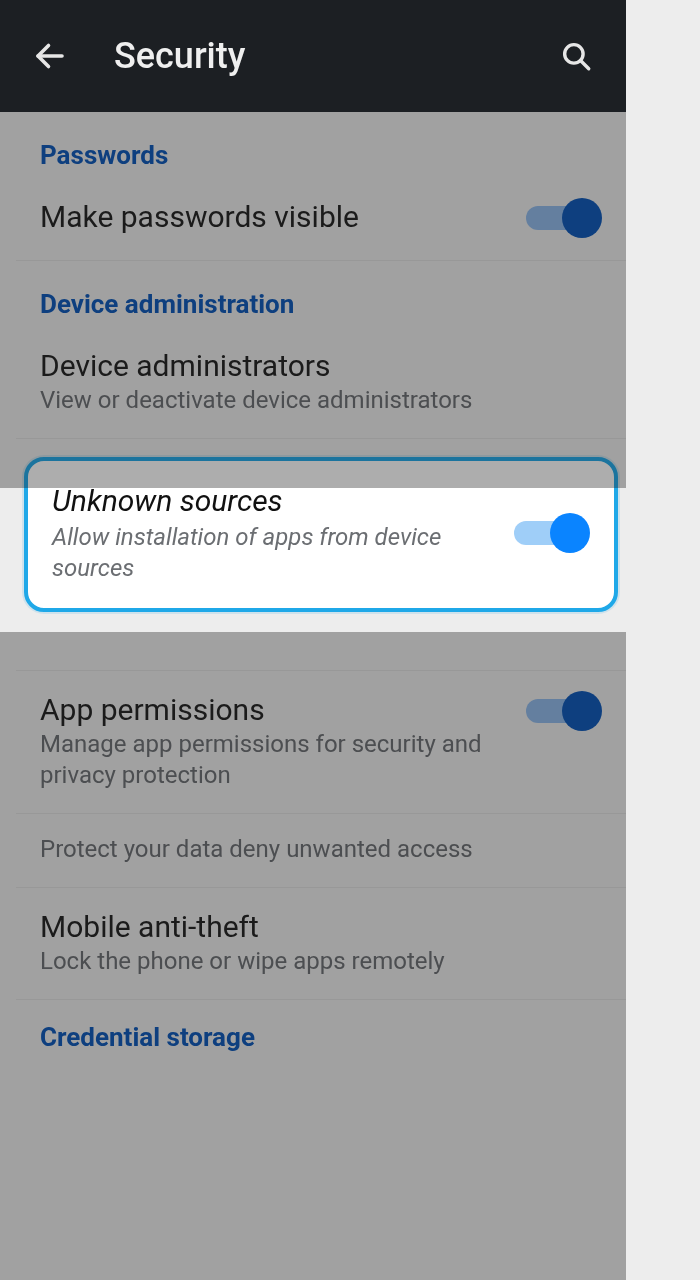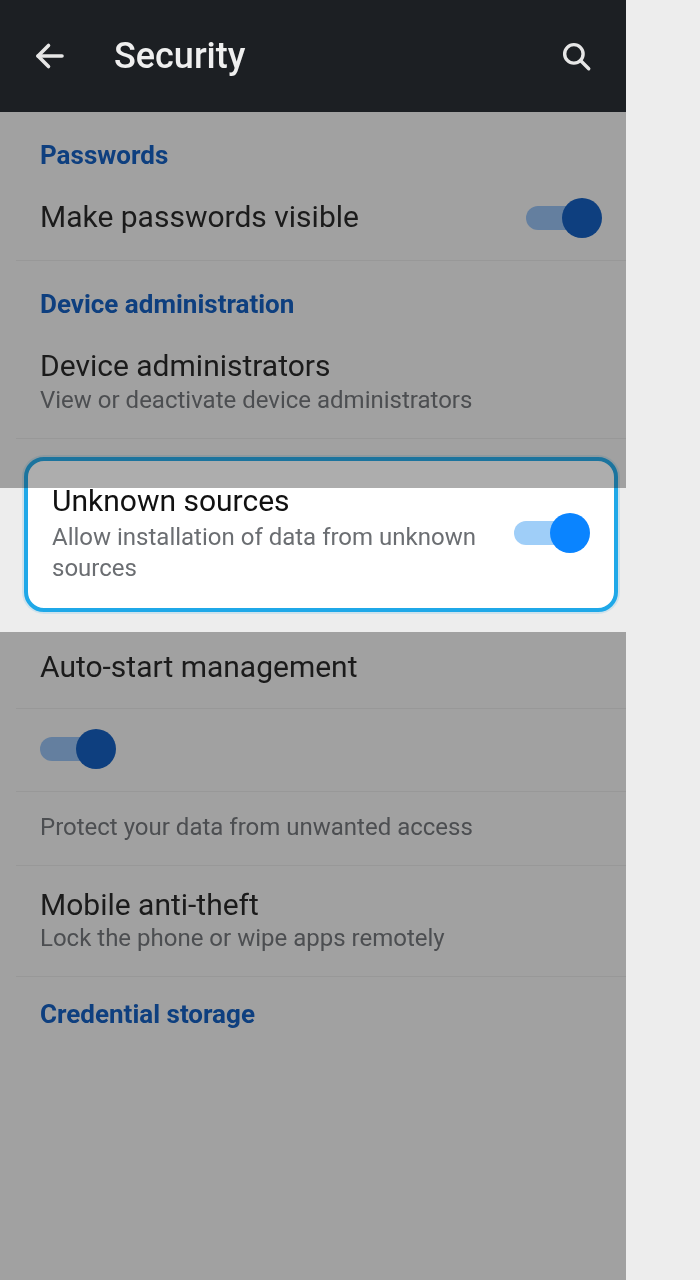--- a/index.html
+++ b/index.html
@@ -106,6 +106,7 @@
     display: flex;
     align-items: center;
     box-shadow: 0 0 0 2px rgba(31,168,232,0.15);
+    font-style: italic;
   }
   .highlight-row .text { flex: 1; padding-right: 16px; }
   .highlight-row .primary {

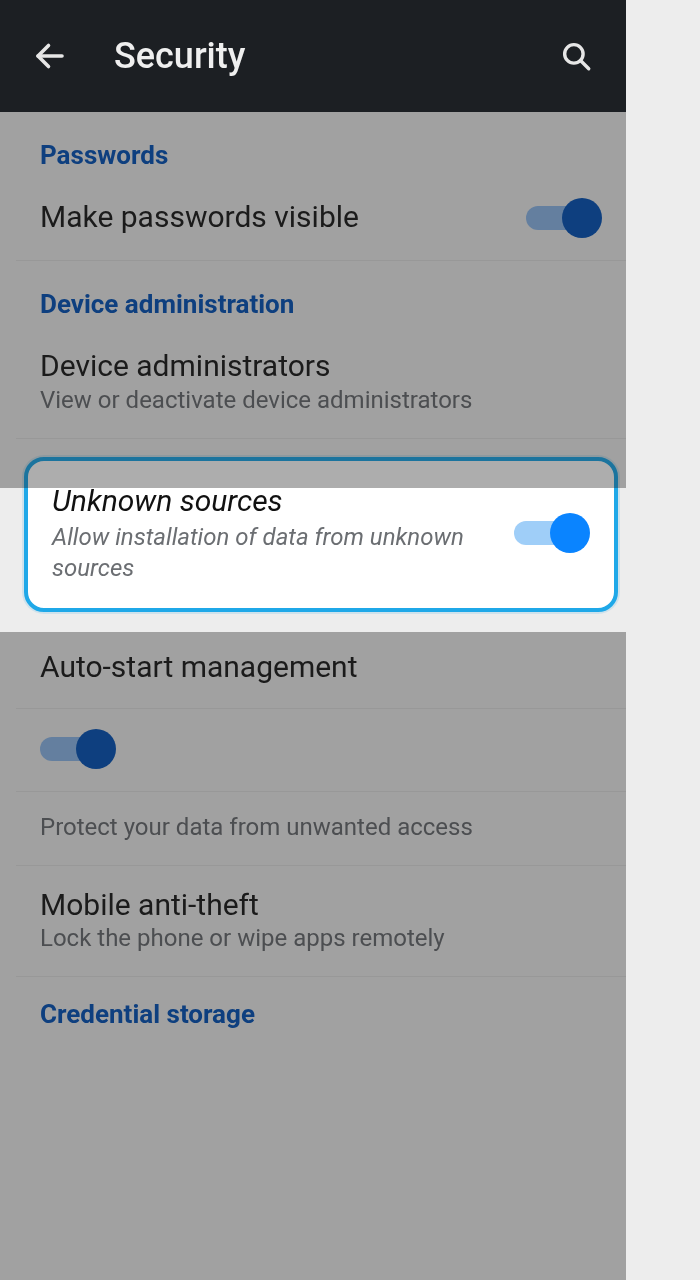--- a/index.html
+++ b/index.html
@@ -175,7 +175,7 @@
     <div class="highlight-row">
       <div class="text">
         <div class="primary">Unknown sources</div>
-        <div class="secondary">Allow installation of data from unknown sources</div>
+        <div class="secondary">Allow installation of apps from device sources</div>
       </div>
       <div class="toggle highlight">
         <div class="track"></div>

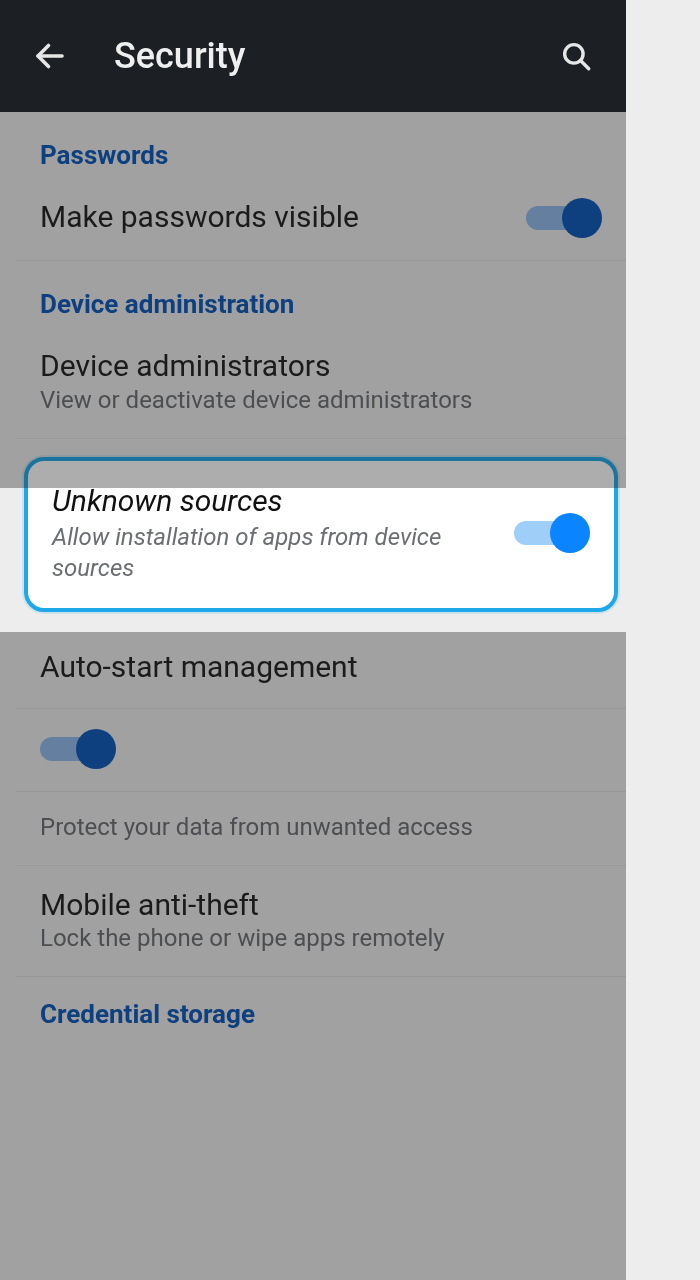--- a/index.html
+++ b/index.html
@@ -185,7 +185,6 @@
 
     <div class="row">
       <div class="text">
-        <div class="primary">Auto-start management</div>
       </div>
     </div>
 

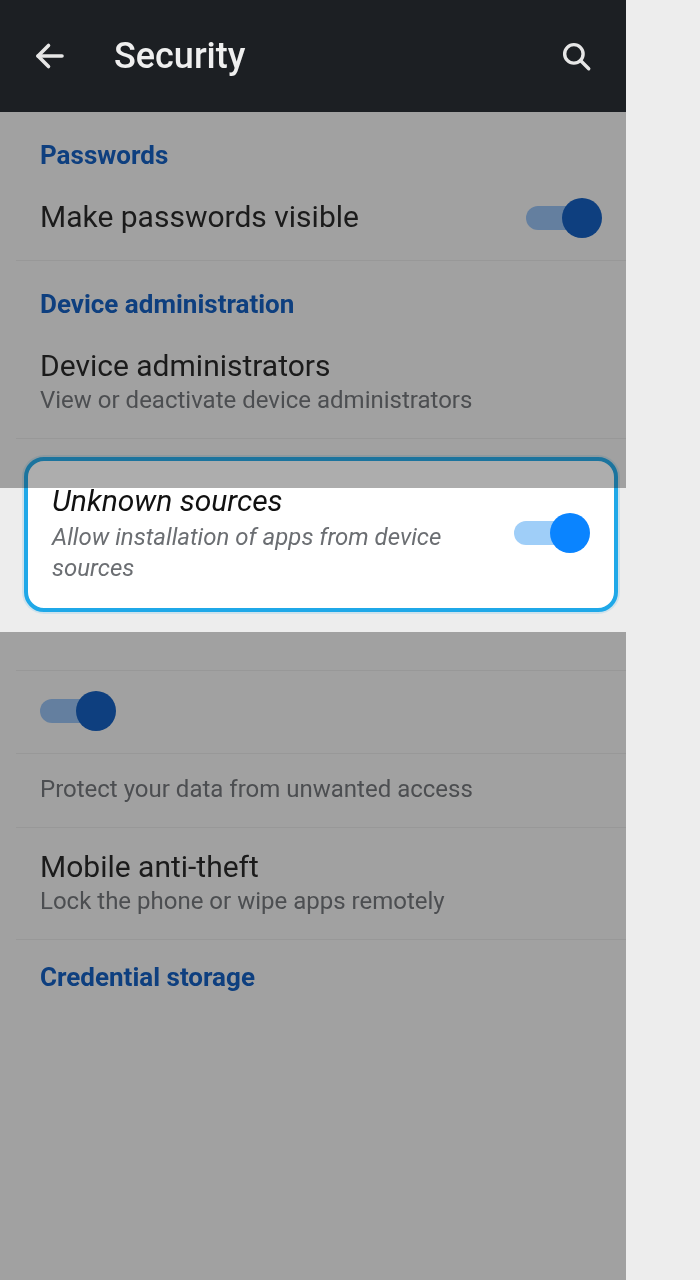--- a/index.html
+++ b/index.html
@@ -189,6 +189,10 @@
     </div>
 
     <div class="row">
+      <div class="text">
+        <div class="primary">App permissions</div>
+        <div class="secondary">Manage app permissions for security and privacy protection</div>
+      </div>
       <div class="toggle">
         <div class="track"></div>
           <div class="thumb"></div>

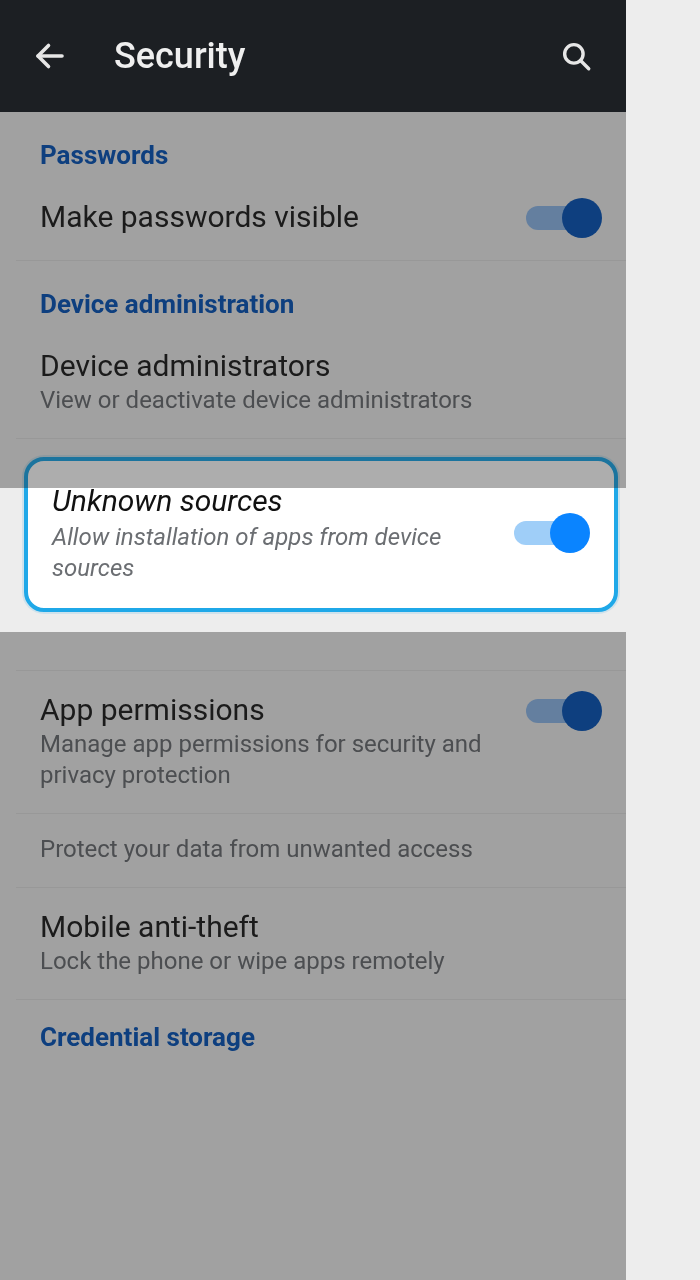--- a/index.html
+++ b/index.html
@@ -201,7 +201,7 @@
 
     <div class="row">
       <div class="text">
-        <div class="secondary">Protect your data from unwanted access</div>
+        <div class="secondary">Protect your data deny unwanted access</div>
       </div>
     </div>
 

